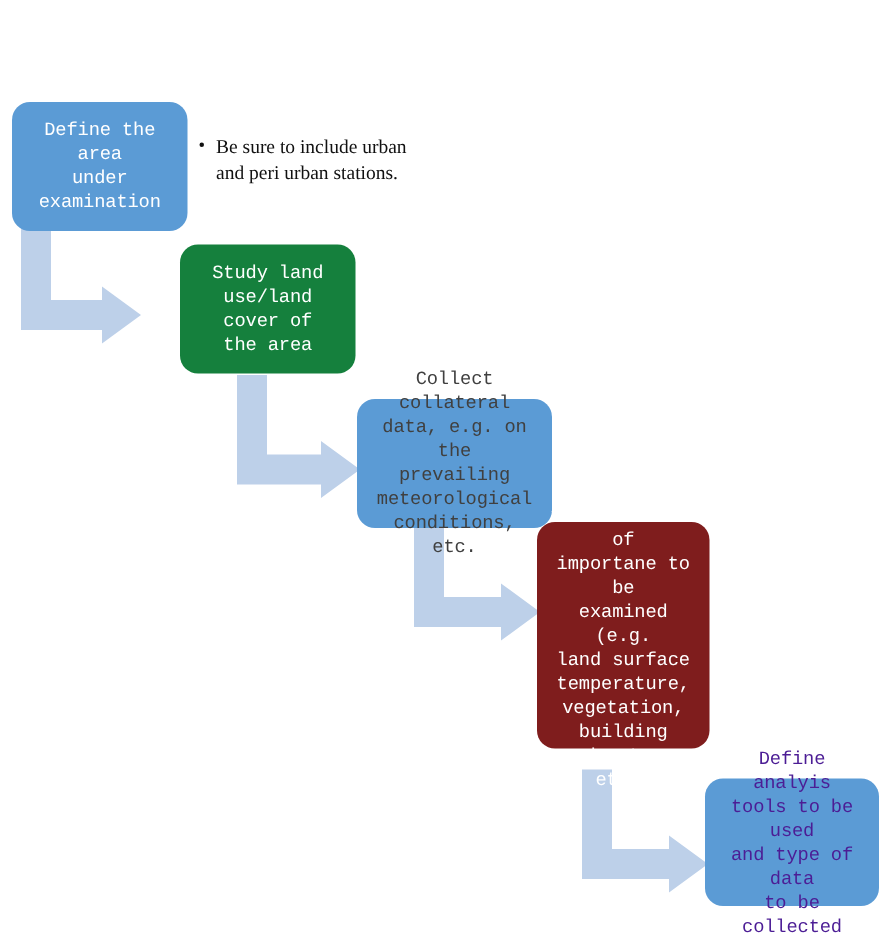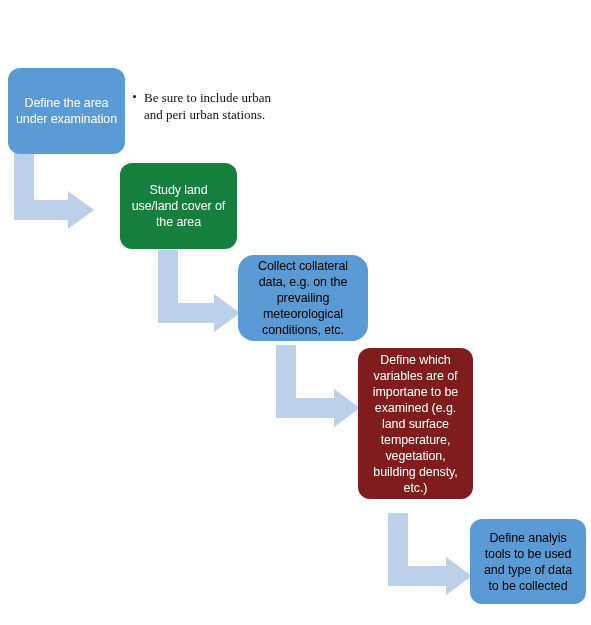--- a/index.html
+++ b/index.html
@@ -31,7 +31,7 @@
     align-items: center;
     justify-content: center;
     text-align: center;
-    font-family: Liberation Sans, sans-serif;
+    font-family: Liberation Mono, monospace;
     font-size: 12.5px;
     line-height: 1.28;
     padding: 17px 7px;

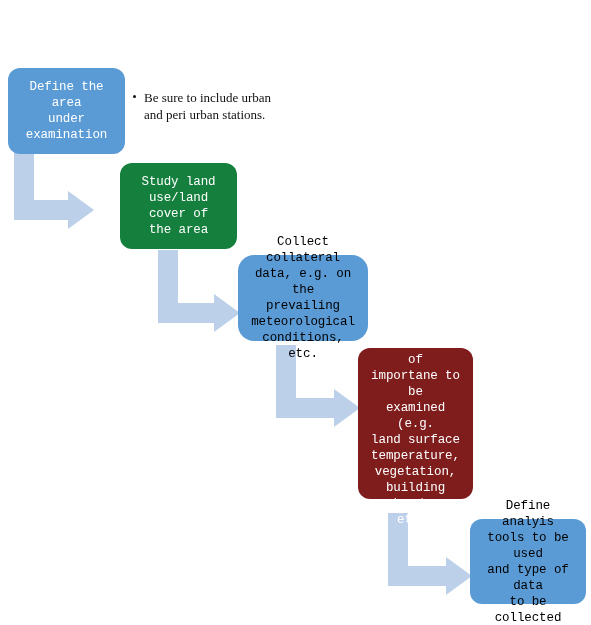--- a/index.html
+++ b/index.html
@@ -106,7 +106,7 @@
 use/land cover of
 the area</span>
     </div>
-    <div class="node" style="left: 238px; top: 255px; width: 130px; height: 86px; background: rgb(91, 155, 213); color: #000000; border-radius: 16px;">
+    <div class="node" style="left: 238px; top: 266px; width: 130px; height: 86px; background: rgb(91, 155, 213); color: #404040;">
       <span class="node-text">Collect collateral
 data, e.g. on the
 prevailing

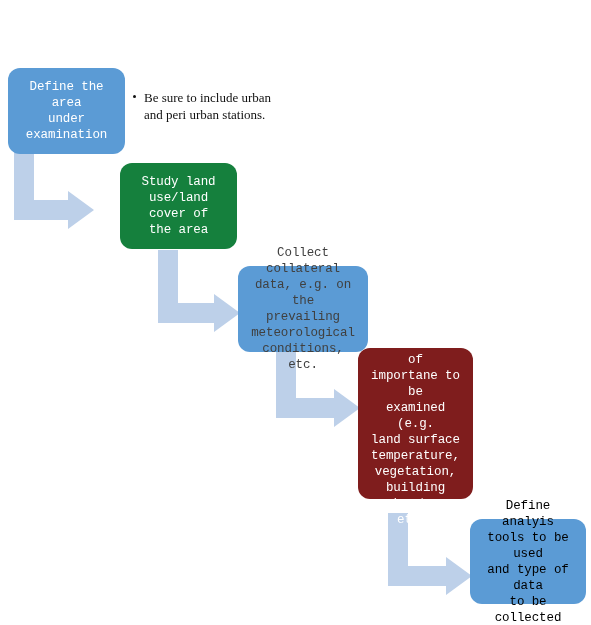--- a/index.html
+++ b/index.html
@@ -124,7 +124,7 @@
 building densty,
 etc.)</span>
     </div>
-    <div class="node" style="left: 470px; top: 519px; width: 116px; height: 85px; background: rgb(91, 155, 213); color: #000000; justify-content: flex-end;">
+    <div class="node" style="left: 470px; top: 519px; width: 116px; height: 85px; background: rgb(91, 155, 213); color: #4c1d95; justify-content: flex-end;">
       <span class="node-text">Define analyis
 tools to be used
 and type  of data

